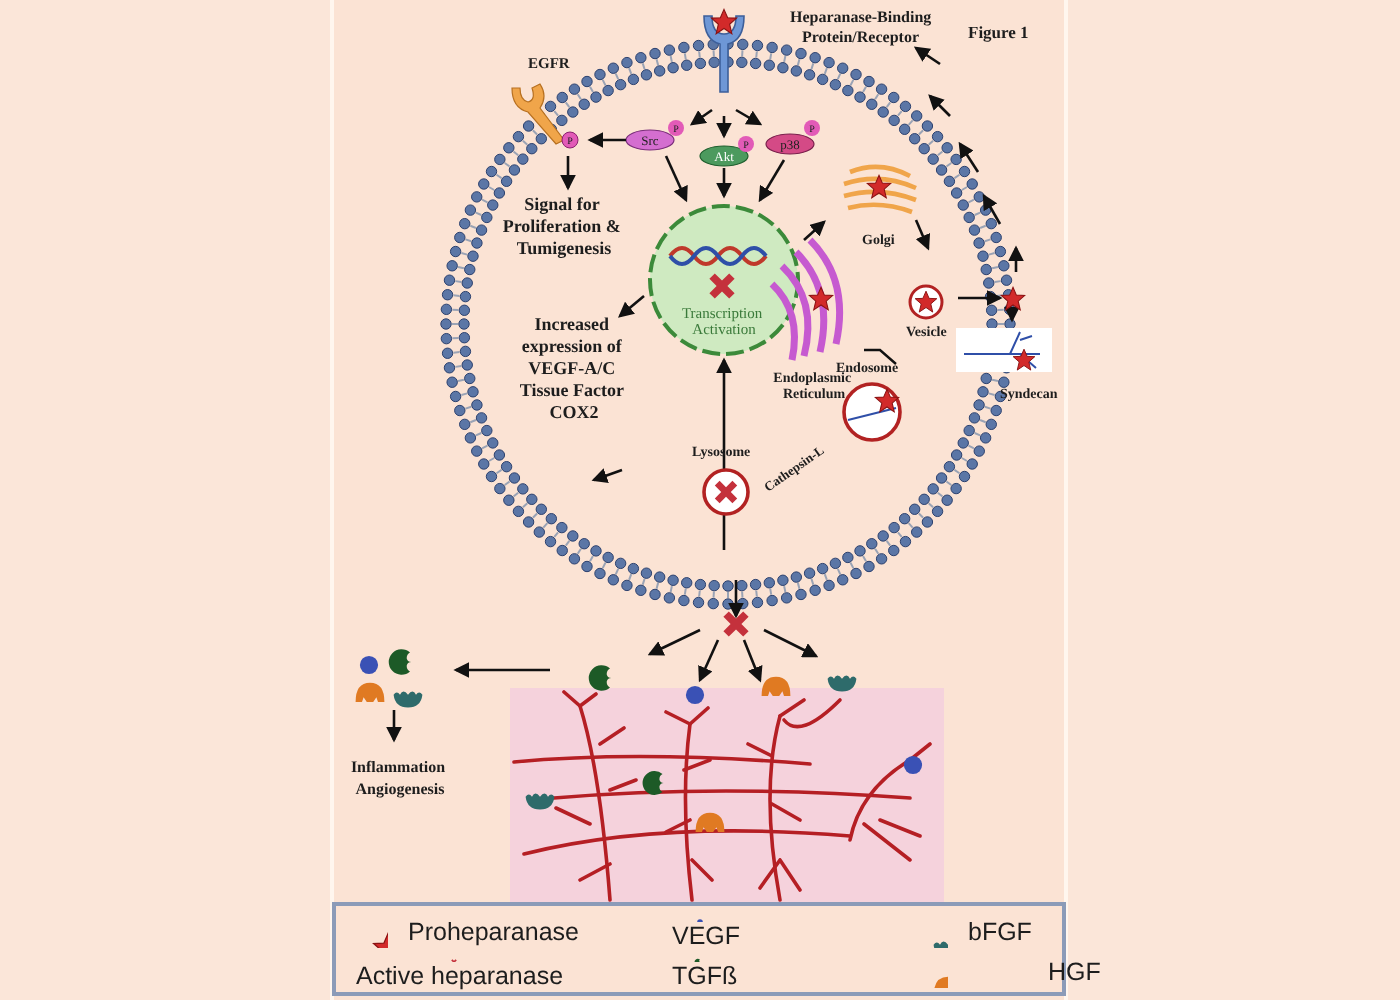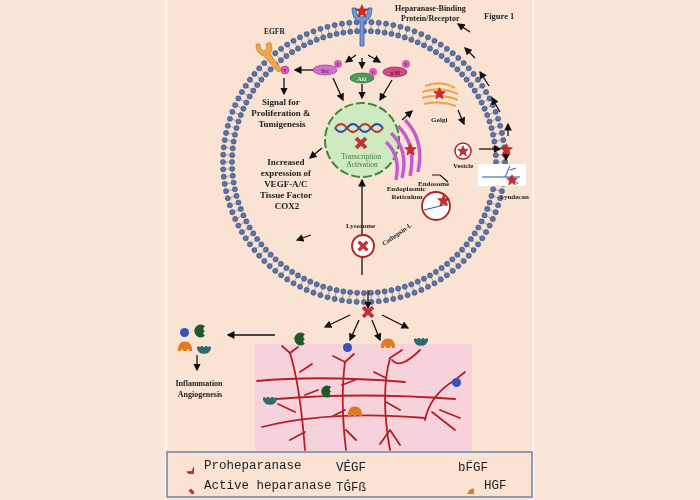--- a/index.html
+++ b/index.html
@@ -8,7 +8,7 @@
   svg#diagram { position:absolute; left:0; top:0; width:700px; height:500px; }
   .lbl { font-family:"Liberation Serif", serif; font-weight:bold; fill:#1d1d1d; }
   .legend { position:absolute; left:166px; top:451px; width:367px; height:47px; border:2px solid #8b9bb8; box-sizing:border-box; background:#fbe3d4; }
-  .leg-item { position:absolute; display:flex; align-items:center; font-family:Liberation Mono, monospace; font-size:12.5px; color:#1d1d1d; height:18px; }
+  .leg-item { position:absolute; display:flex; align-items:center; font-family:Liberation Sans, sans-serif; font-size:12.5px; color:#1d1d1d; height:18px; }
   .leg-item svg { width:16px; height:16px; margin-right:10px; }
 </style>
 </head>

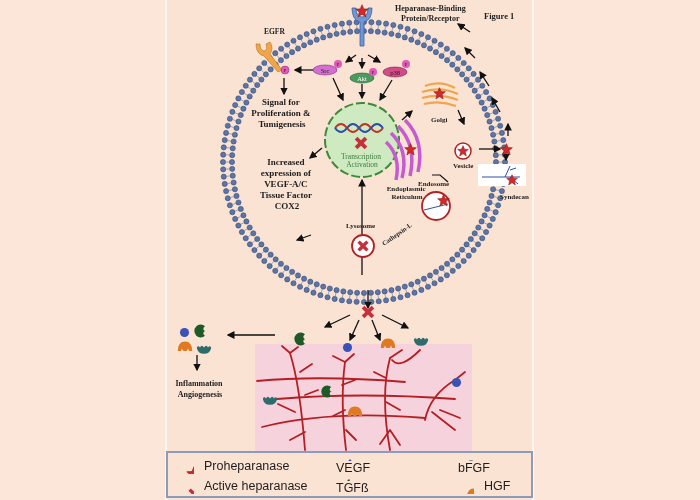--- a/index.html
+++ b/index.html
@@ -607,7 +607,7 @@
       </svg>
     <span>TGFß</span>
   </div>
-  <div class="leg-item" style="left:290px;top:4px;flex-direction:column;">
+  <div class="leg-item" style="left:290px;top:4px;">
     <svg viewBox="-10 -10 20 20">
         <use href="#bfgf"></use>
       </svg>

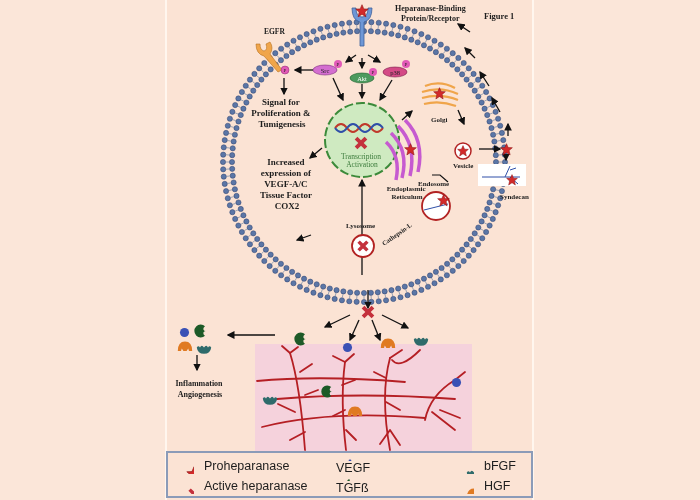--- a/index.html
+++ b/index.html
@@ -589,7 +589,7 @@
       </svg>
     <span>Proheparanase</span>
   </div>
-  <div class="leg-item" style="left:10px;top:24px;">
+  <div class="leg-item" style="left:10px;top:24px;flex-direction:column;">
     <svg viewBox="-10 -10 20 20">
         <use href="#cross"></use>
       </svg>

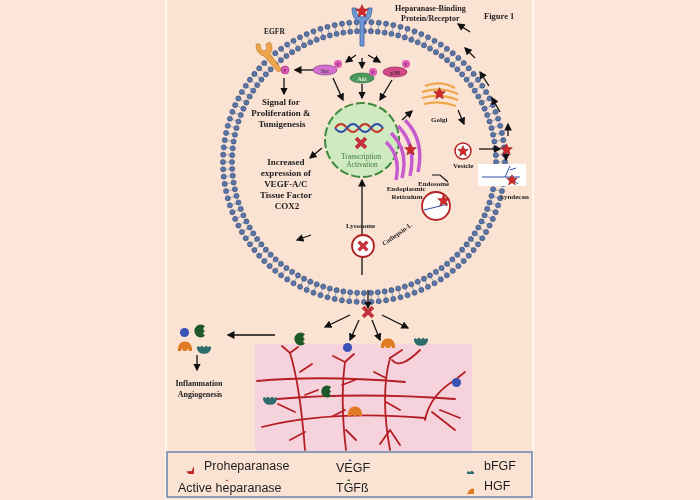--- a/index.html
+++ b/index.html
@@ -613,7 +613,7 @@
       </svg>
     <span>bFGF</span>
   </div>
-  <div class="leg-item" style="left:290px;top:24px;">
+  <div class="leg-item" style="left:290px;top:24px;gap:40px;">
     <svg viewBox="-10 -10 20 20">
         <use href="#hgf"></use>
       </svg>

